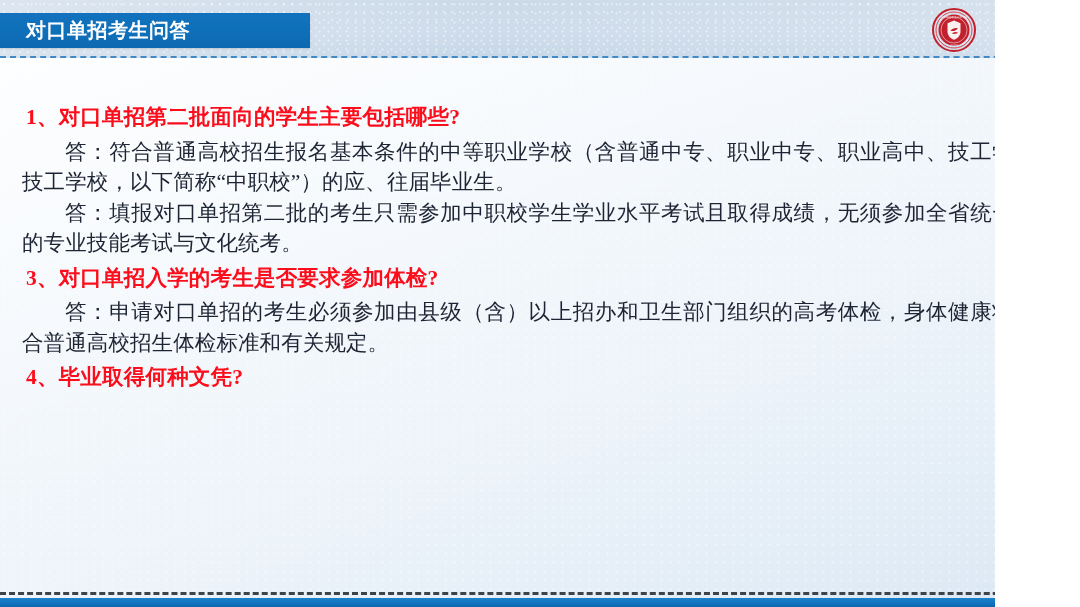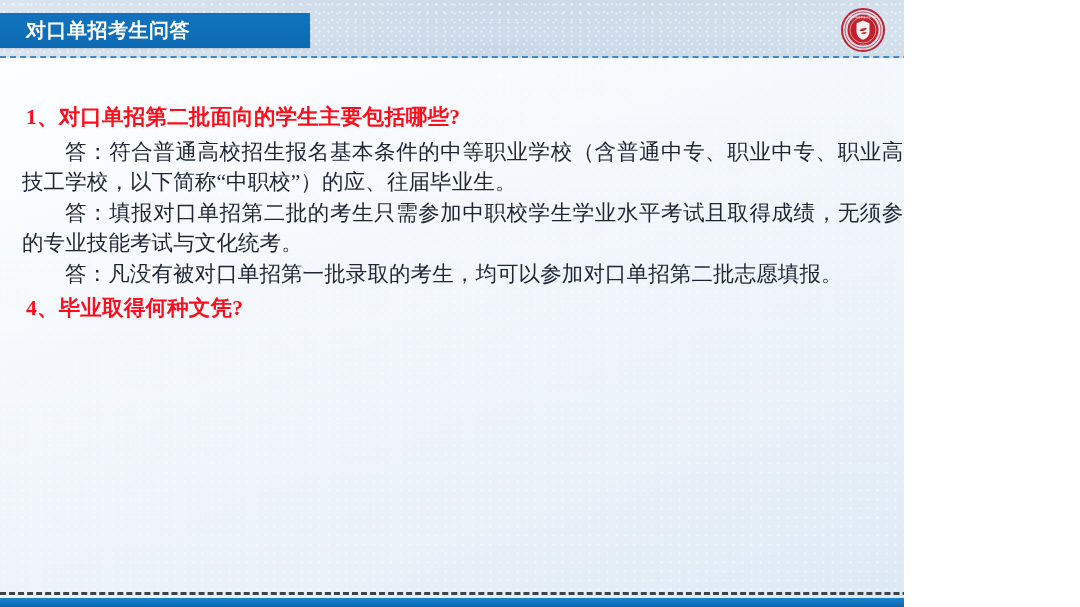--- a/index.html
+++ b/index.html
@@ -16,7 +16,7 @@
 
   .slide {
     position: relative;
-    width: 904px;
+    width: 995px;
     height: 607px;
     background:
       linear-gradient(160deg, #ffffff 0%, #f7fafd 30%, #eef4fa 62%, #e4eef7 85%, #dce8f4 100%);

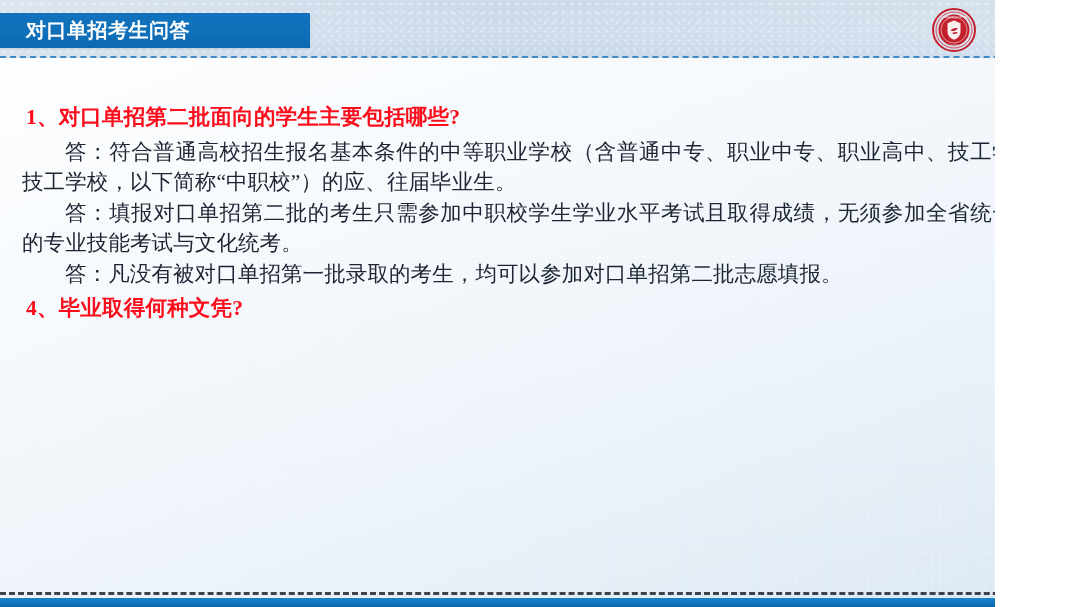--- a/index.html
+++ b/index.html
@@ -219,6 +219,10 @@
           <p class="a-text">答：填报对口单招第二批的考生只需参加中职校学生学业水平考试且取得成绩，无须参加全省统一组织的专业技能考试与文化统考。</p>
         </li>
 
+        <li class="qa-block">
+          <p class="q-text">3、对口单招入学的考生是否要求参加体检?</p>
+          <p class="a-text">答：申请对口单招的考生必须参加由县级（含）以上招办和卫生部门组织的高考体检，身体健康状况符合普通高校招生体检标准和有关规定。</p>
+        </li>
 
         <li class="qa-block">
           <p class="a-text">答：凡没有被对口单招第一批录取的考生，均可以参加对口单招第二批志愿填报。</p>

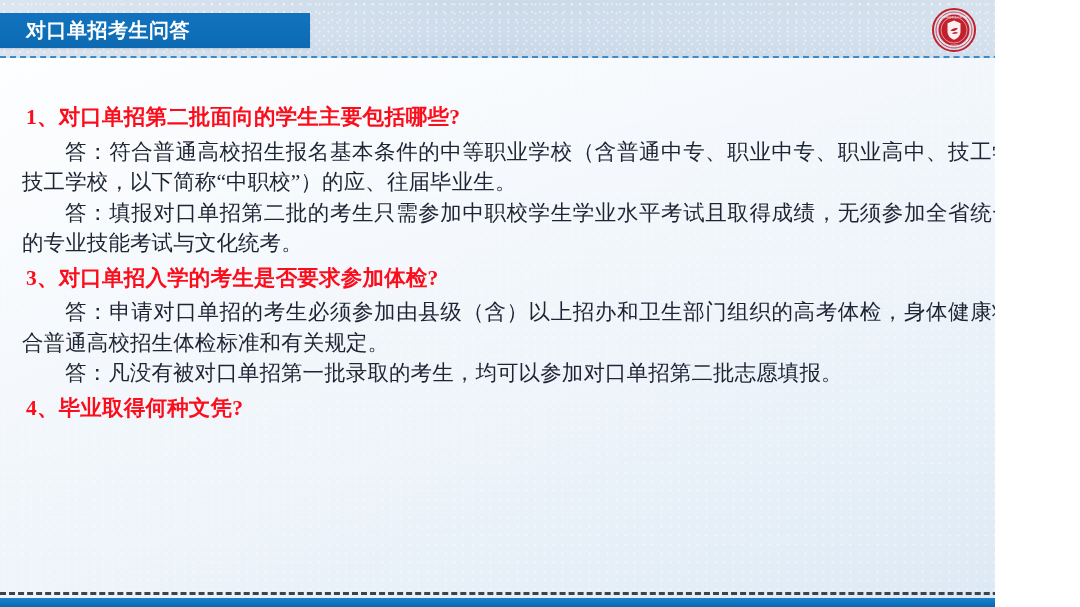--- a/index.html
+++ b/index.html
@@ -225,7 +225,6 @@
         </li>
 
         <li class="qa-block">
-          <p class="a-text">答：凡没有被对口单招第一批录取的考生，均可以参加对口单招第二批志愿填报。</p>
         </li>
 
         <li class="qa-block">

